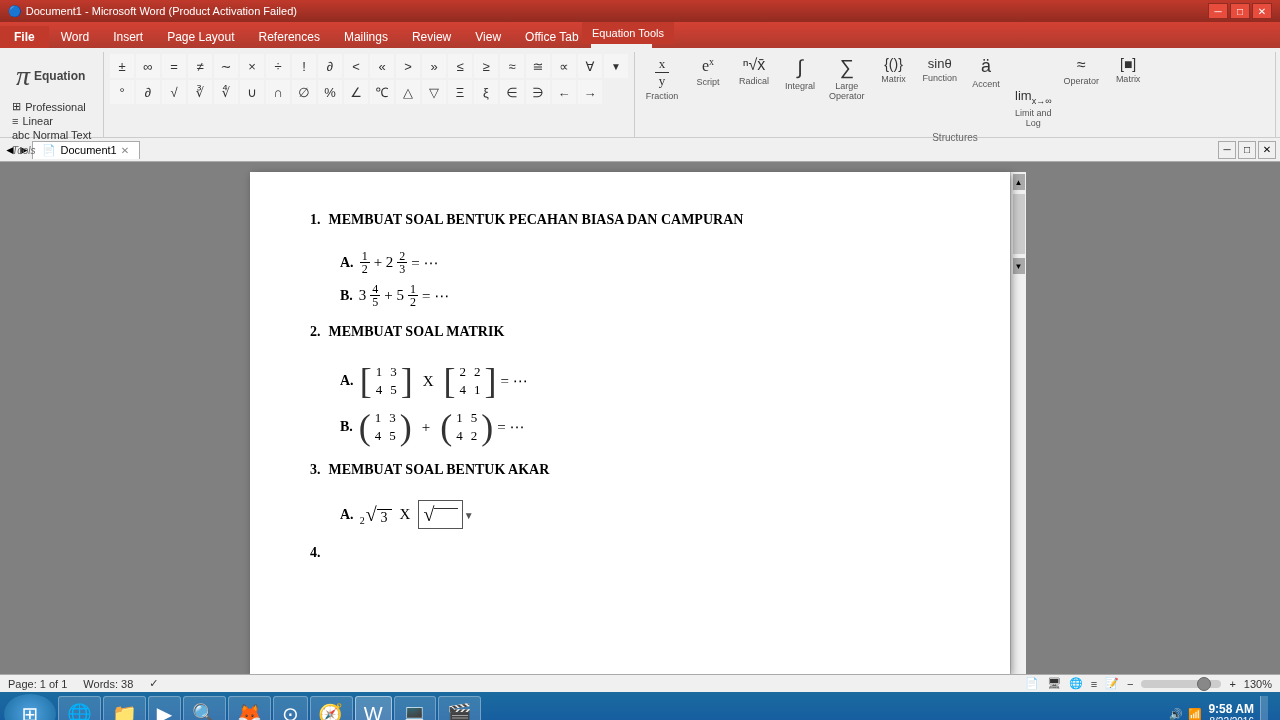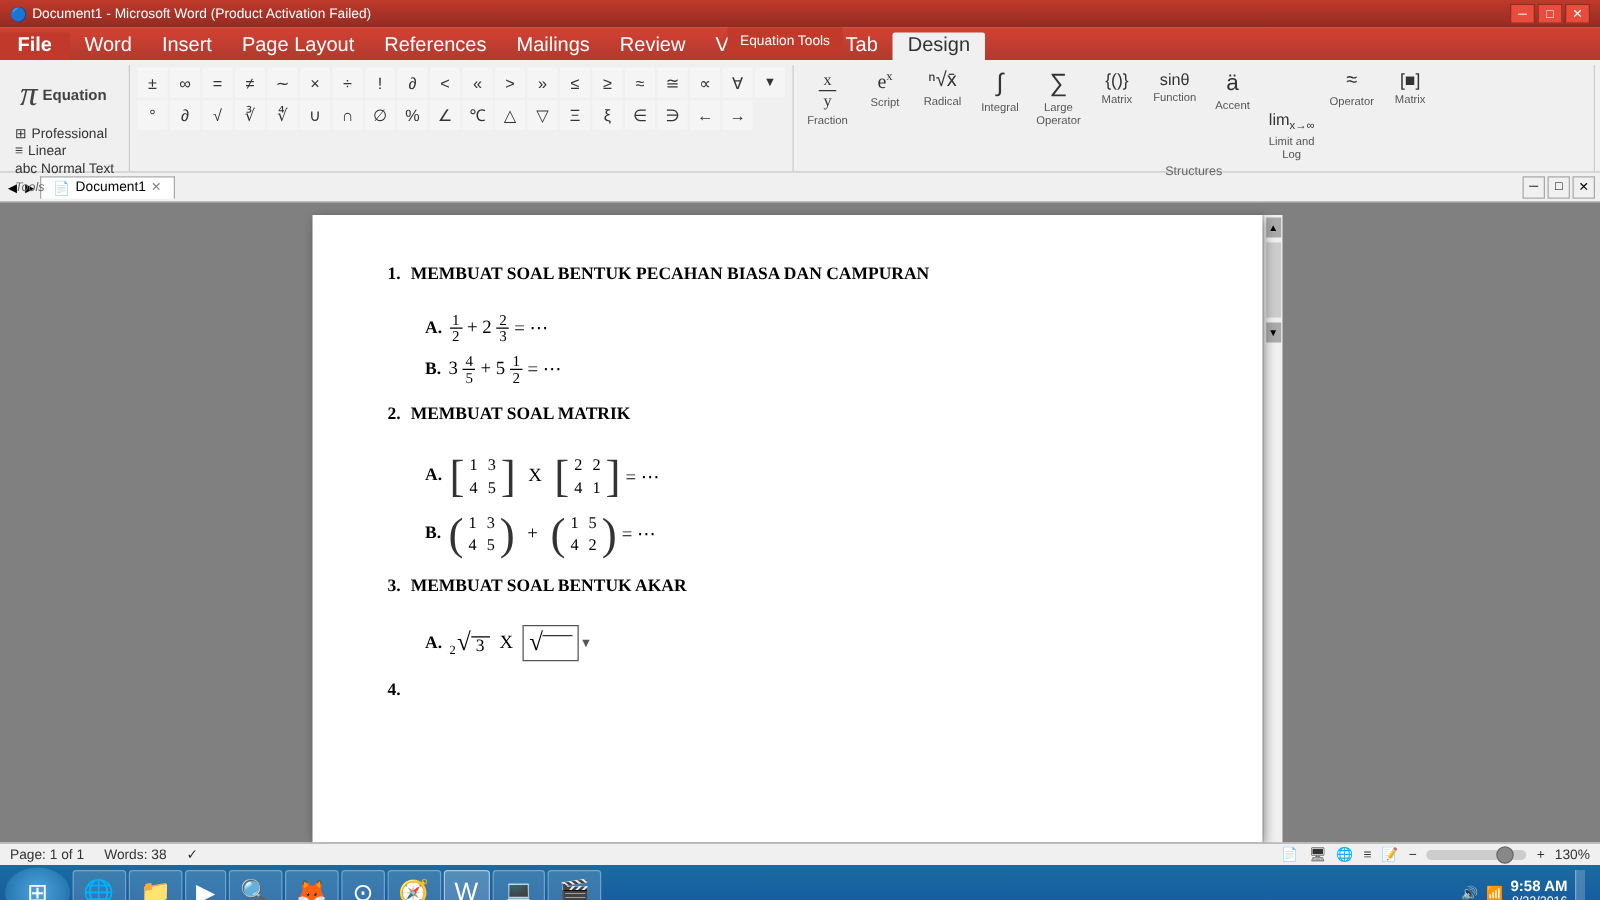--- a/index.html
+++ b/index.html
@@ -30,7 +30,7 @@
     }
     .ribbon-tab {
       padding: 4px 12px;
-      font-size: 16px;
+      font-size: 12px;
       color: white;
       cursor: pointer;
       height: 22px;

